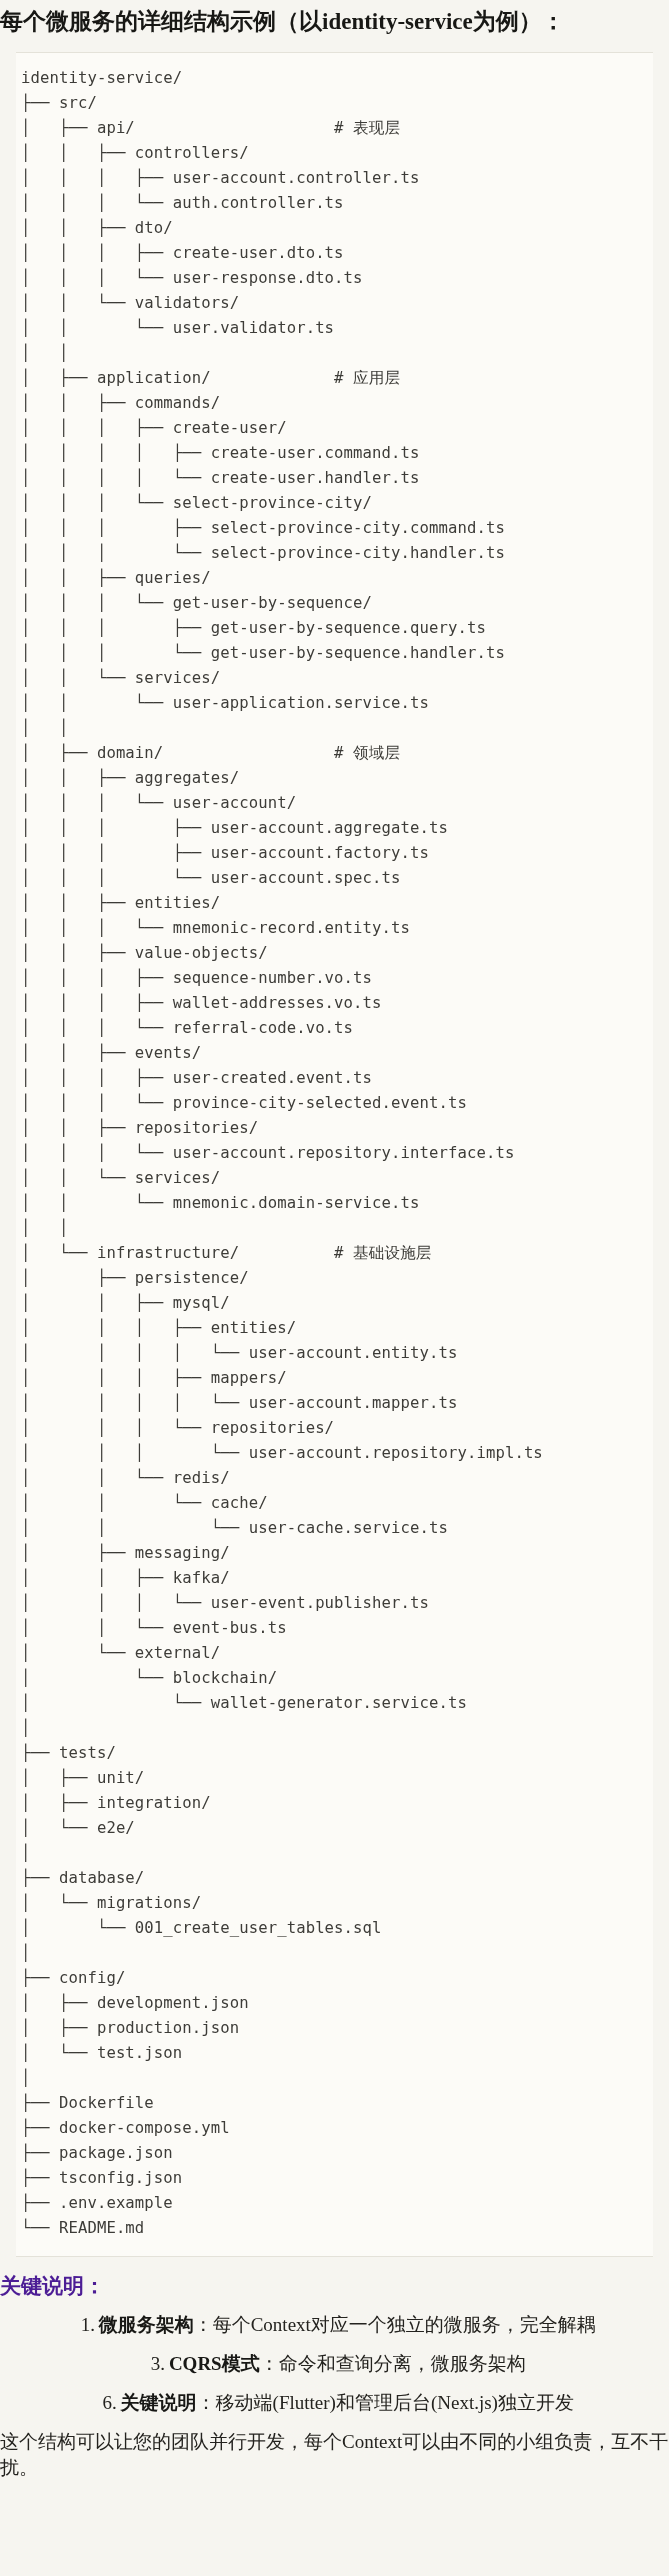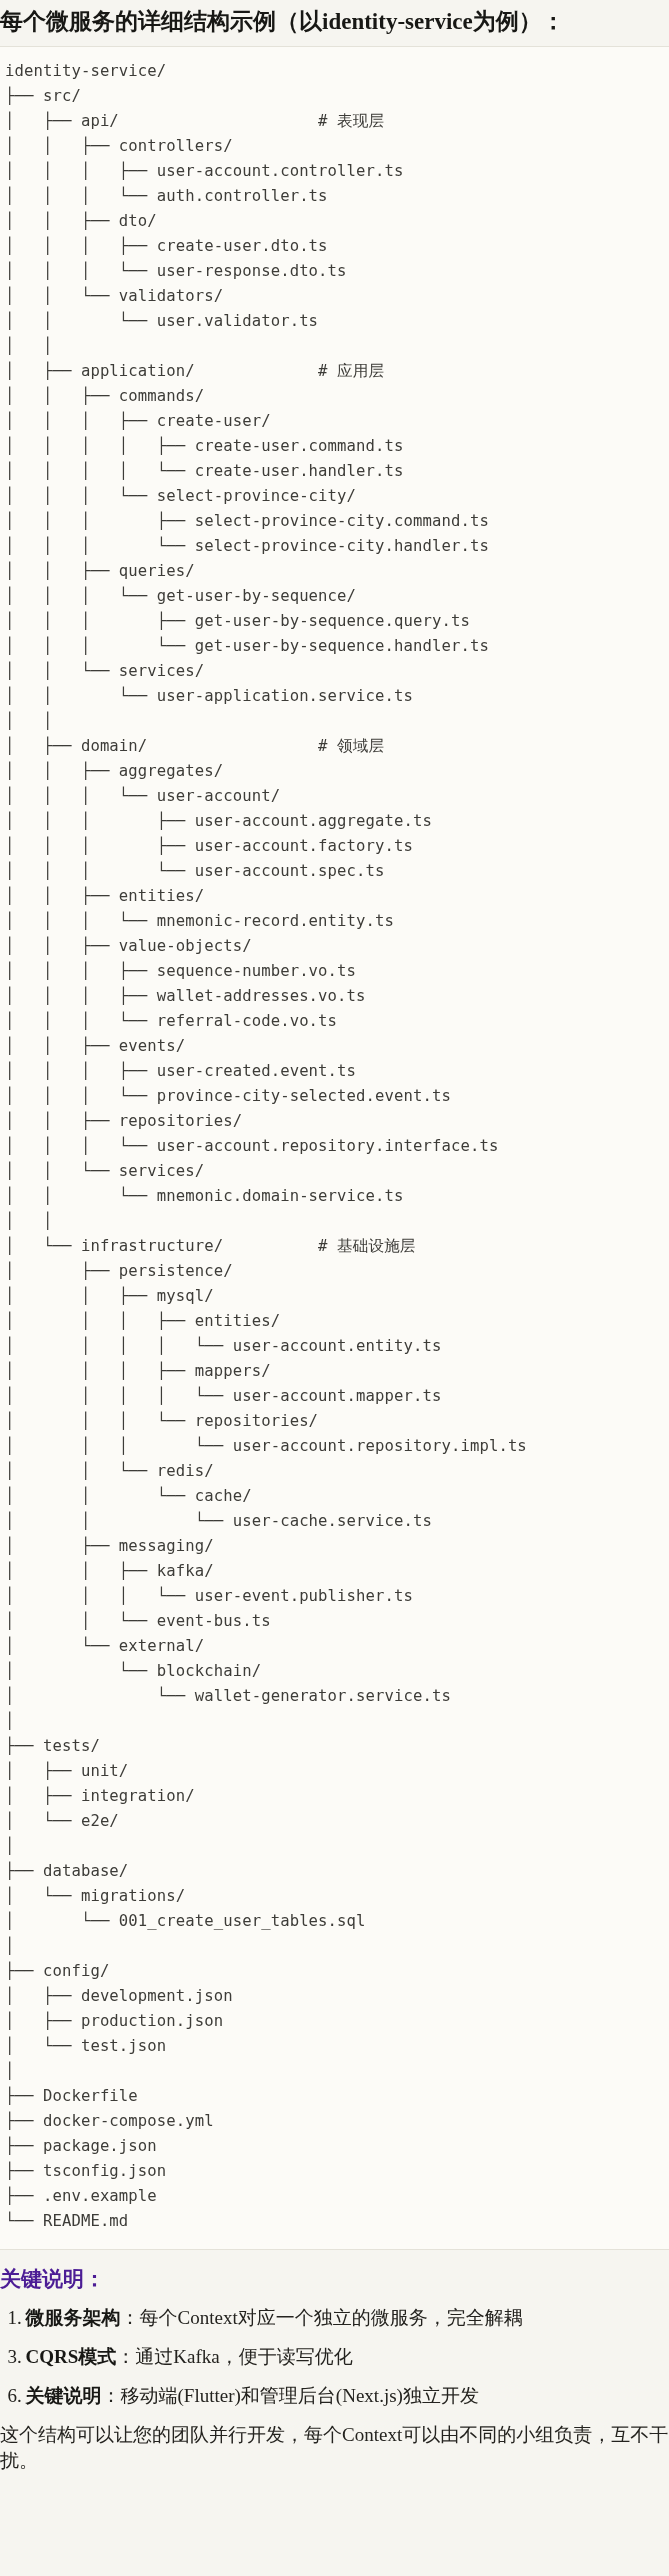--- a/index.html
+++ b/index.html
@@ -18,7 +18,7 @@
     margin: 7.5px 0 9.4px 0;
   }
   pre.tree {
-    margin: 0;
+    margin: 16px;
     border-top: 0.9px solid #E4E2D9;
     border-bottom: 0.9px solid #E4E2D9;
     background: #FCFBF7;

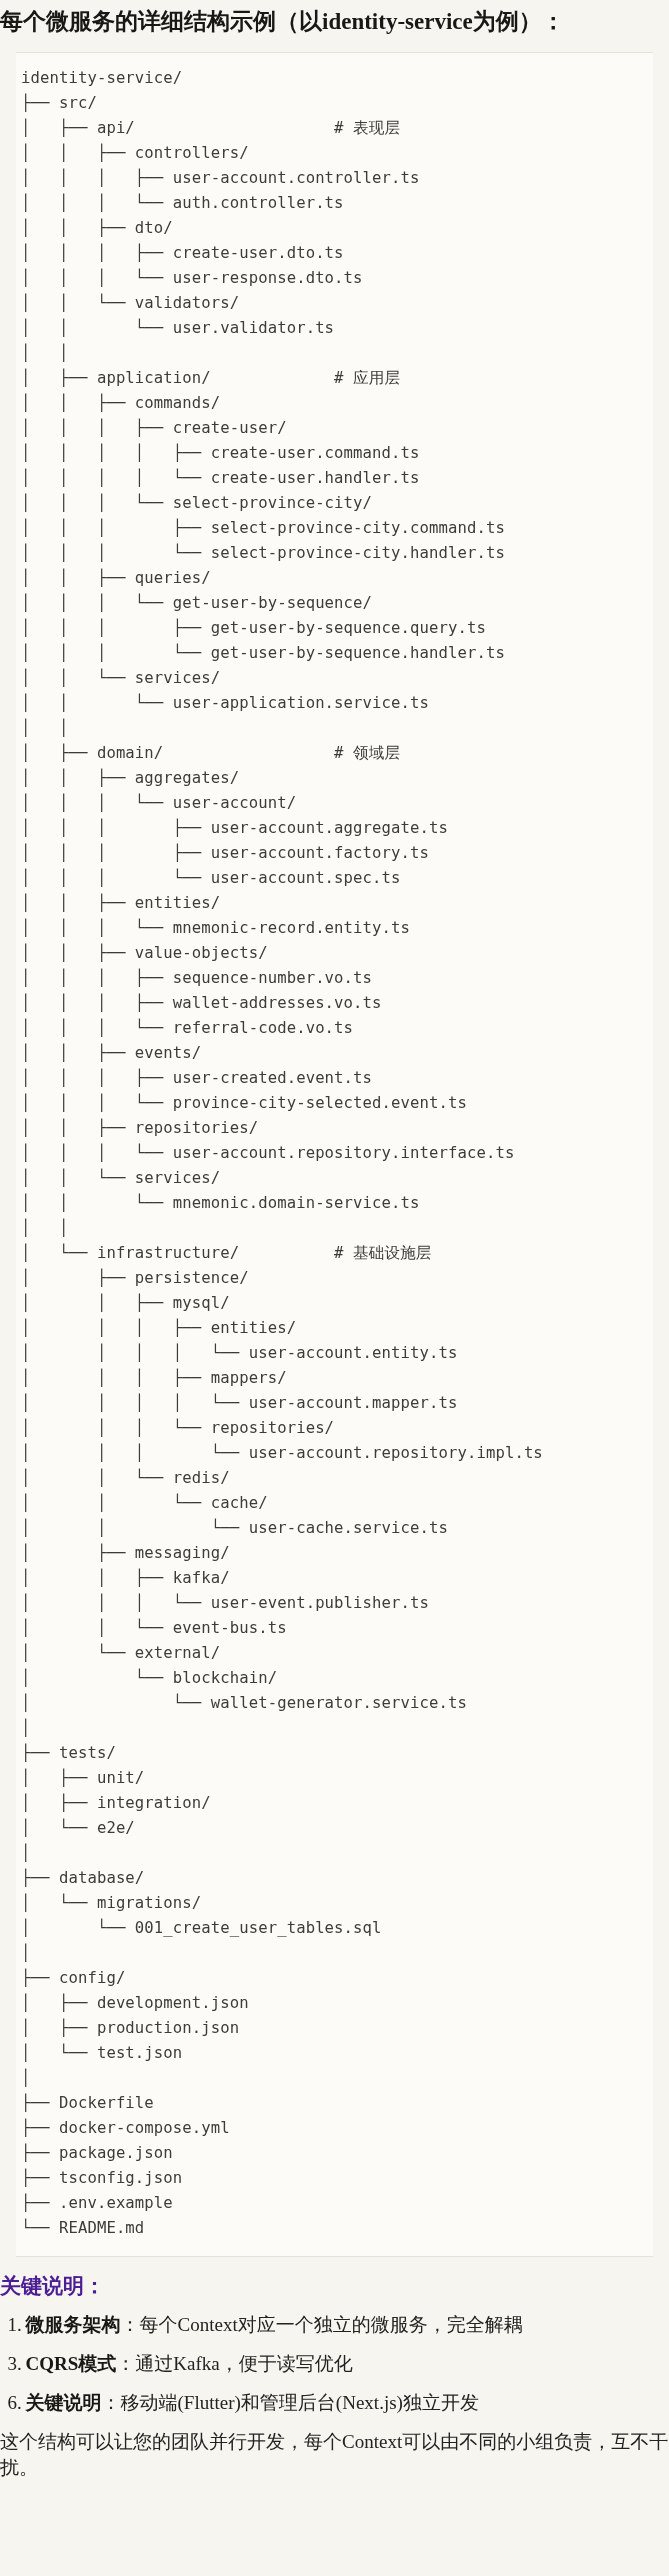--- a/index.html
+++ b/index.html
@@ -47,6 +47,7 @@
     font-size: 19px;
     line-height: 26px;
     margin: 0 0 13px 7.5px;
+    text-align: center;
   }
   ol.notes-list .num { margin-right: 3.8px; }
   ol.notes-list strong { font-weight: 700; color: #181815; }

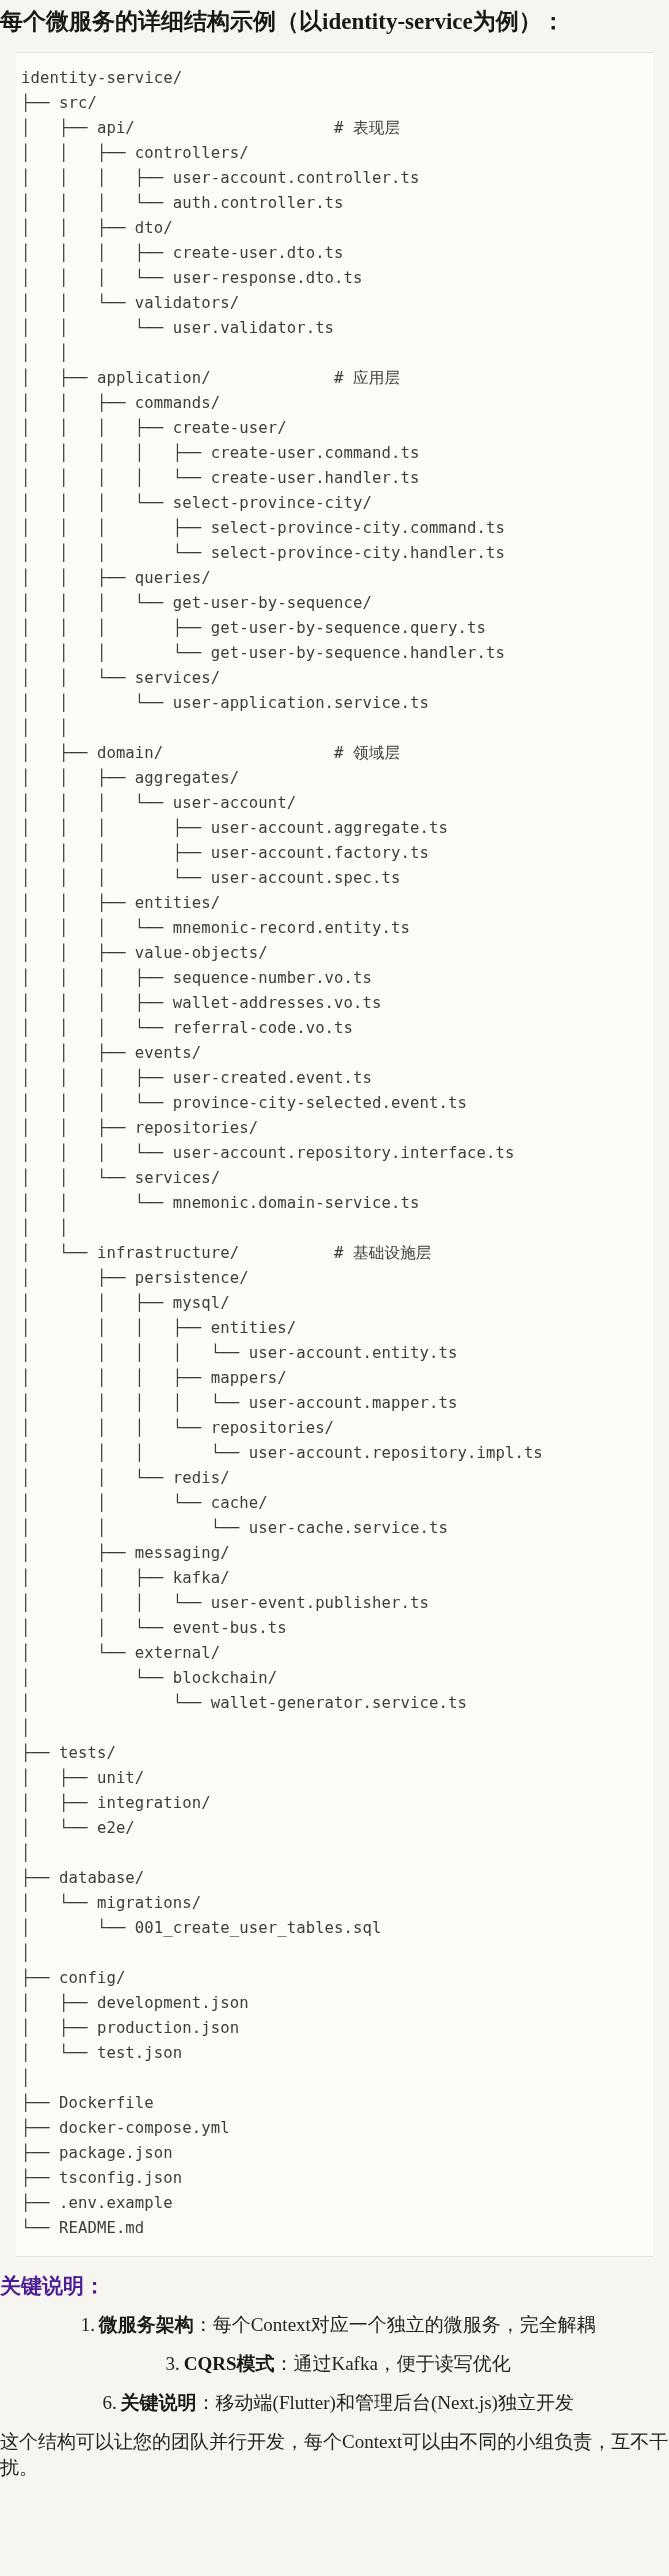--- a/index.html
+++ b/index.html
@@ -159,7 +159,7 @@
       <span class="num">1.</span><strong>微服务架构</strong><span>：每个Context对应一个独立的微服务，完全解耦</span>
     </li>
     <li>
-      <span class="num">3.</span><strong>CQRS模式</strong><span>：通过Kafka，便于读写优化</span>
+      <span class="num">3.</span><strong>CQRS模式</strong><span>：命令和查询分离，微服务架构</span>
     </li>
     <li>
       <span class="num">6.</span><strong>关键说明</strong><span>：移动端(Flutter)和管理后台(Next.js)独立开发</span>

